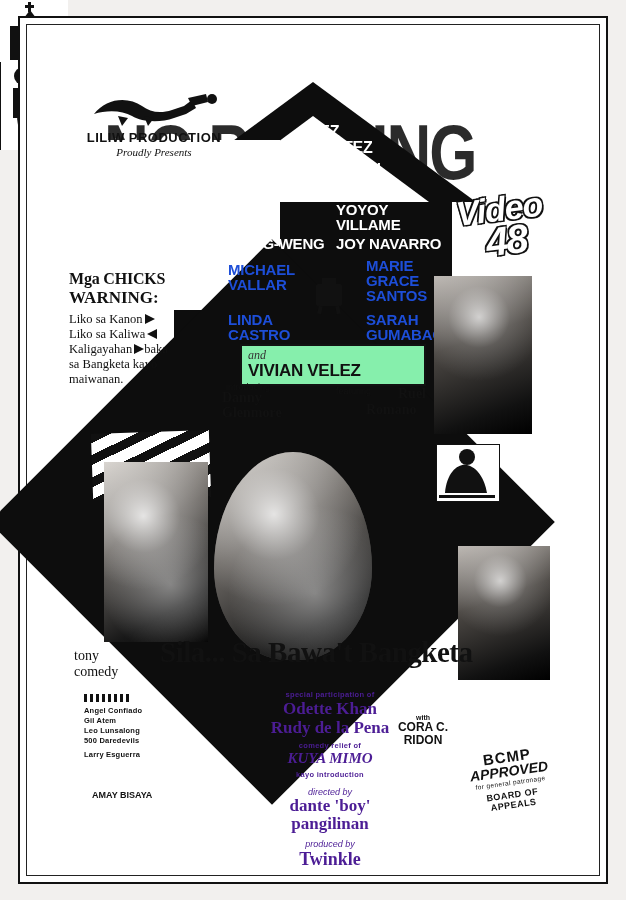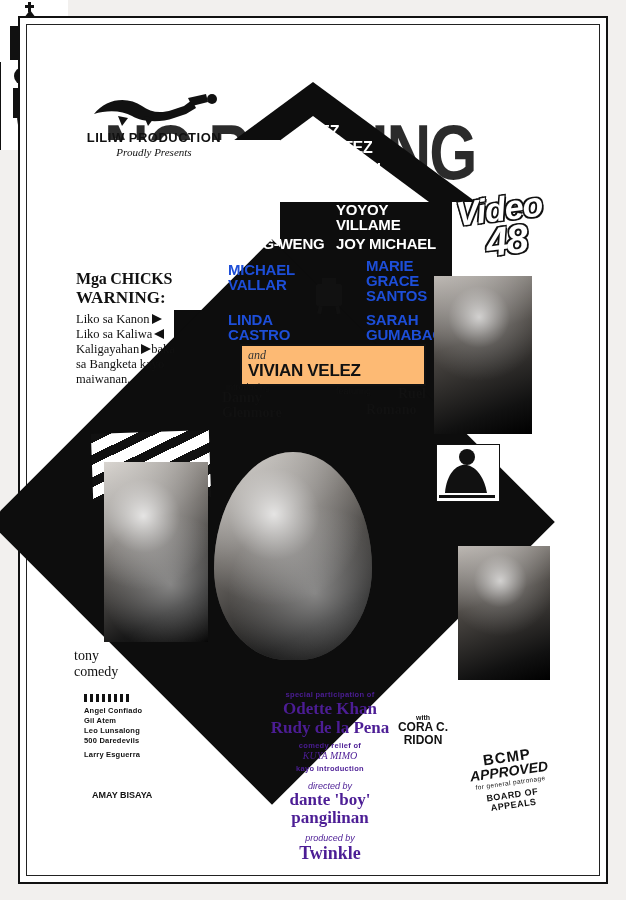--- a/index.html
+++ b/index.html
@@ -524,7 +524,7 @@
     <div class="row" style="left:130px; top:86px;">
       <div class="nm">YOYOY</div>
       <div class="nm">VILLAME</div>
-      <div class="nm" style="margin-top:4px;">JOY MICHAEL</div>
+      <div class="nm" style="margin-top:4px;">JOY NAVARRO</div>
     </div>
 
     <div class="row" style="left:22px; top:146px;">

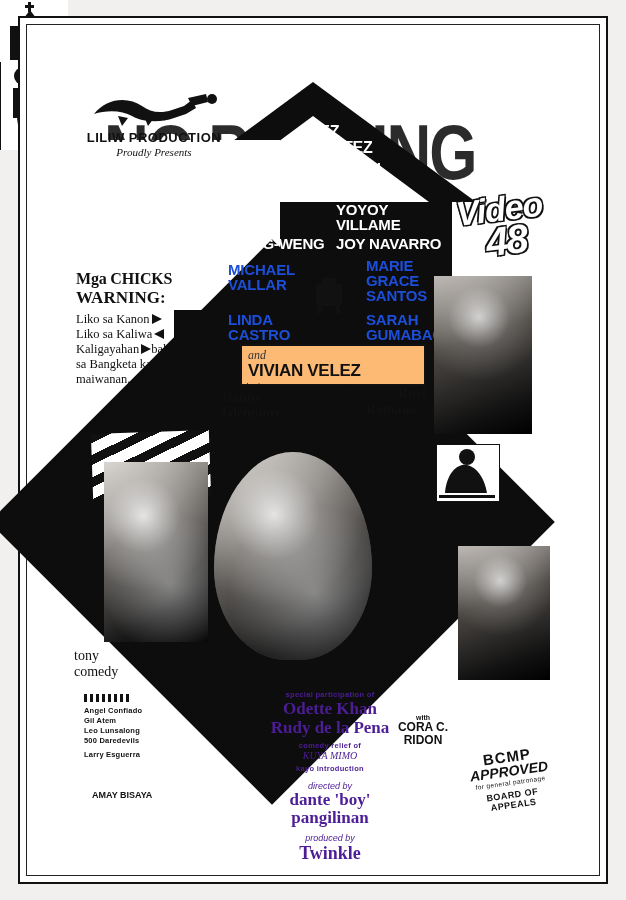--- a/index.html
+++ b/index.html
@@ -226,7 +226,7 @@
   
   .warn {
     position: absolute;
-    left: 76px;
+    left: 69px;
     top: 270px;
     width: 130px;
     color: #111;

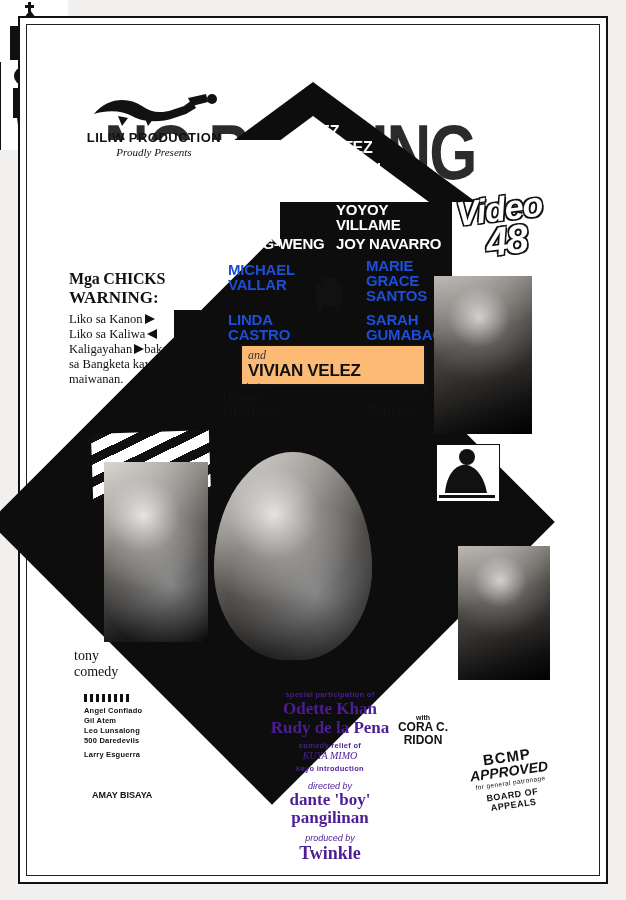--- a/index.html
+++ b/index.html
@@ -190,7 +190,7 @@
     top: 344px;
     width: 186px;
     border: 2px solid #111;
-    background: #fdba74;
+    background: #86efac;
     padding: 2px 4px 3px 6px;
     box-sizing: border-box;
   }

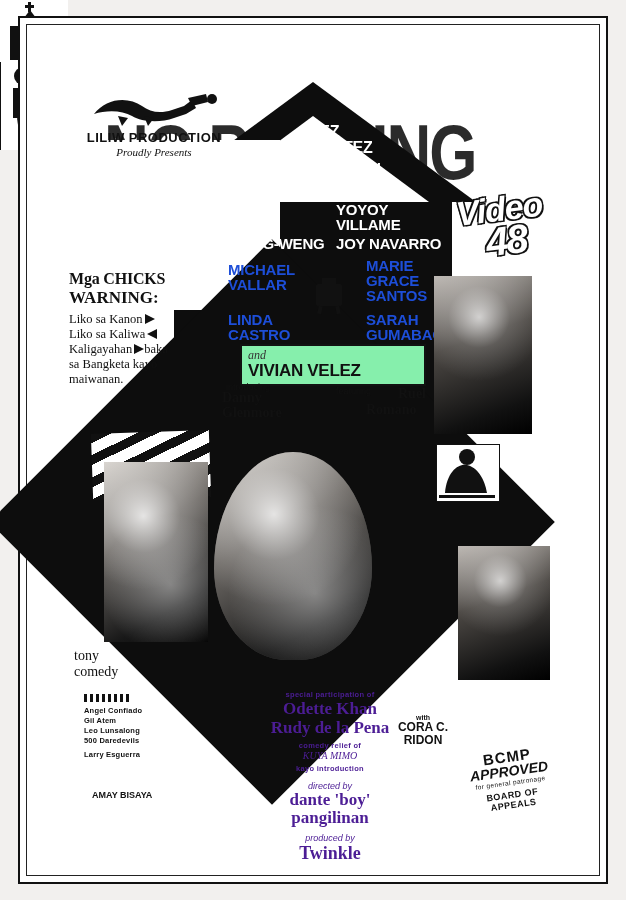--- a/index.html
+++ b/index.html
@@ -606,6 +606,7 @@
     </svg>
   </div>
 
+  <div class="title">Sila... Sa Bawa't Bangketa</div>
 
   <div class="tony-label">
     <div>tony</div>

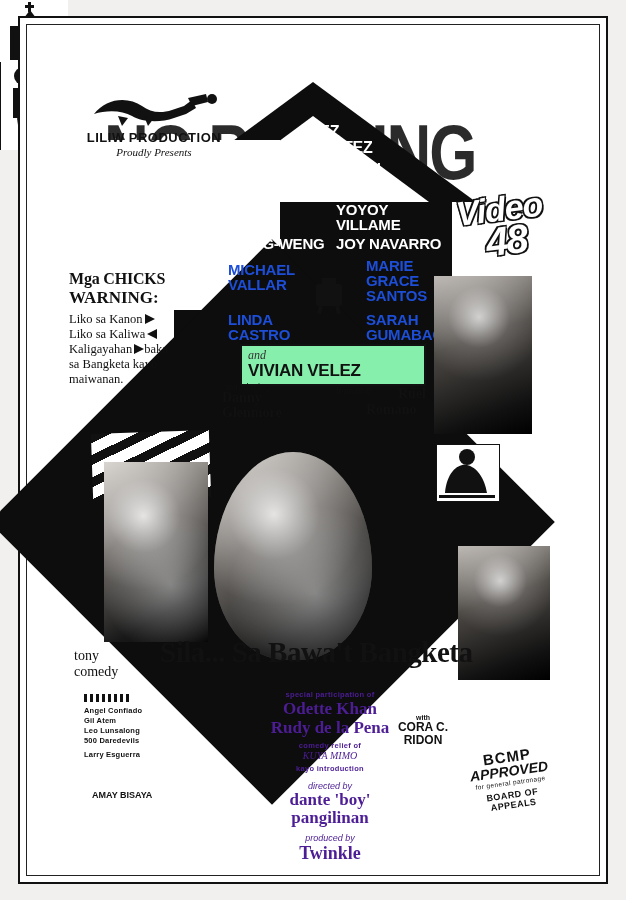--- a/index.html
+++ b/index.html
@@ -332,8 +332,8 @@
     line-height: 19px;
   }
   .lower .nm3 {
-    font-size: 10px;
-    font-weight: normal;
+    font-size: 15px;
+    font-weight: bold;
     font-style: italic;
     font-family: "Liberation Serif", serif;
   }

